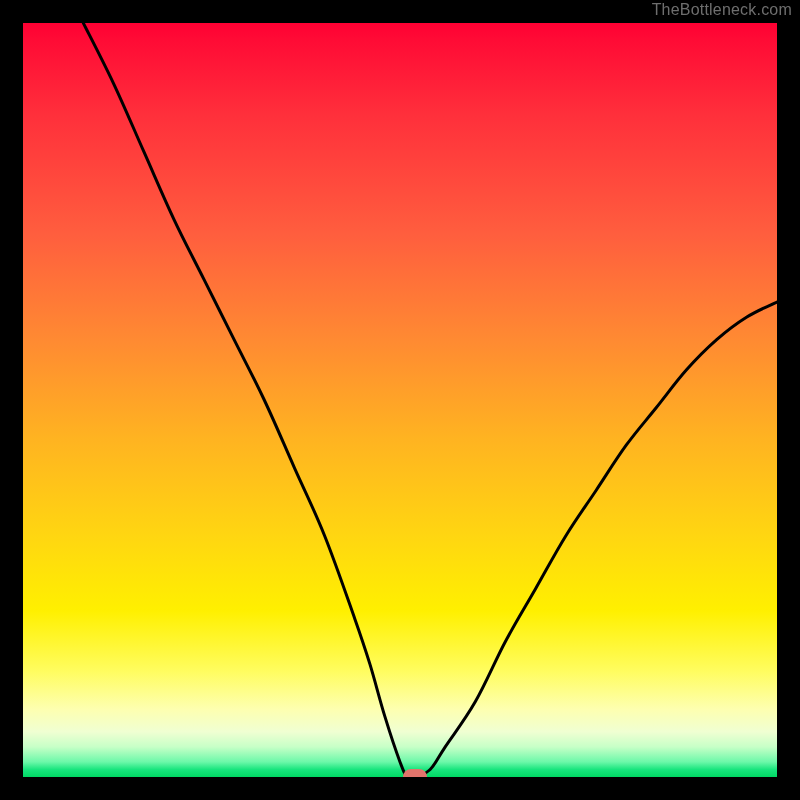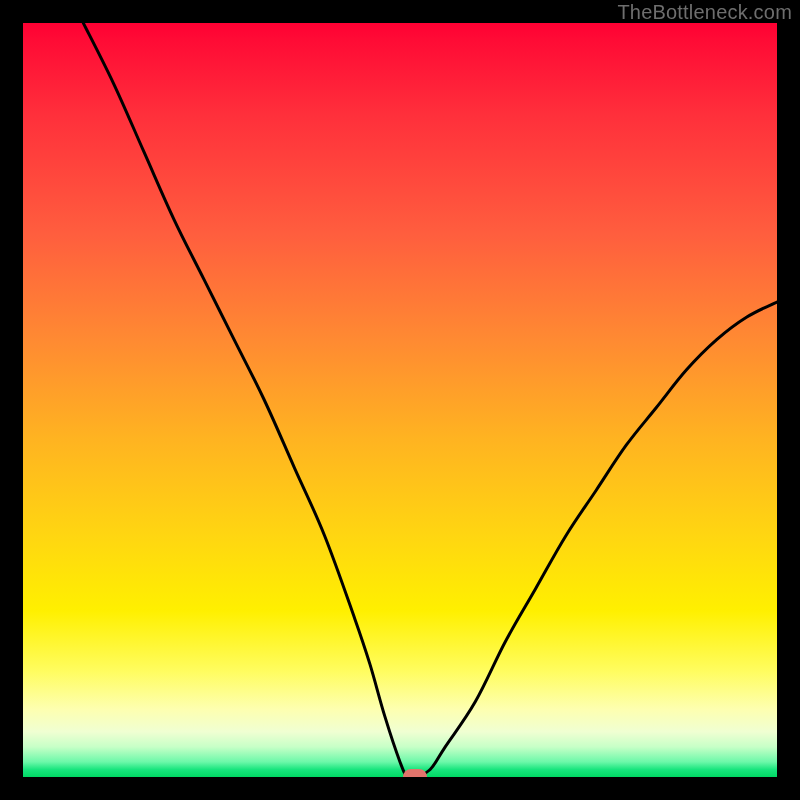--- a/index.html
+++ b/index.html
@@ -65,7 +65,7 @@
     top: 1px;
     right: 8px;
     color: #6e6e6e;
-    font-size: 20px;
+    font-size: 16px;
     letter-spacing: 0.2px;
     font-weight: 500;
     user-select: none;

